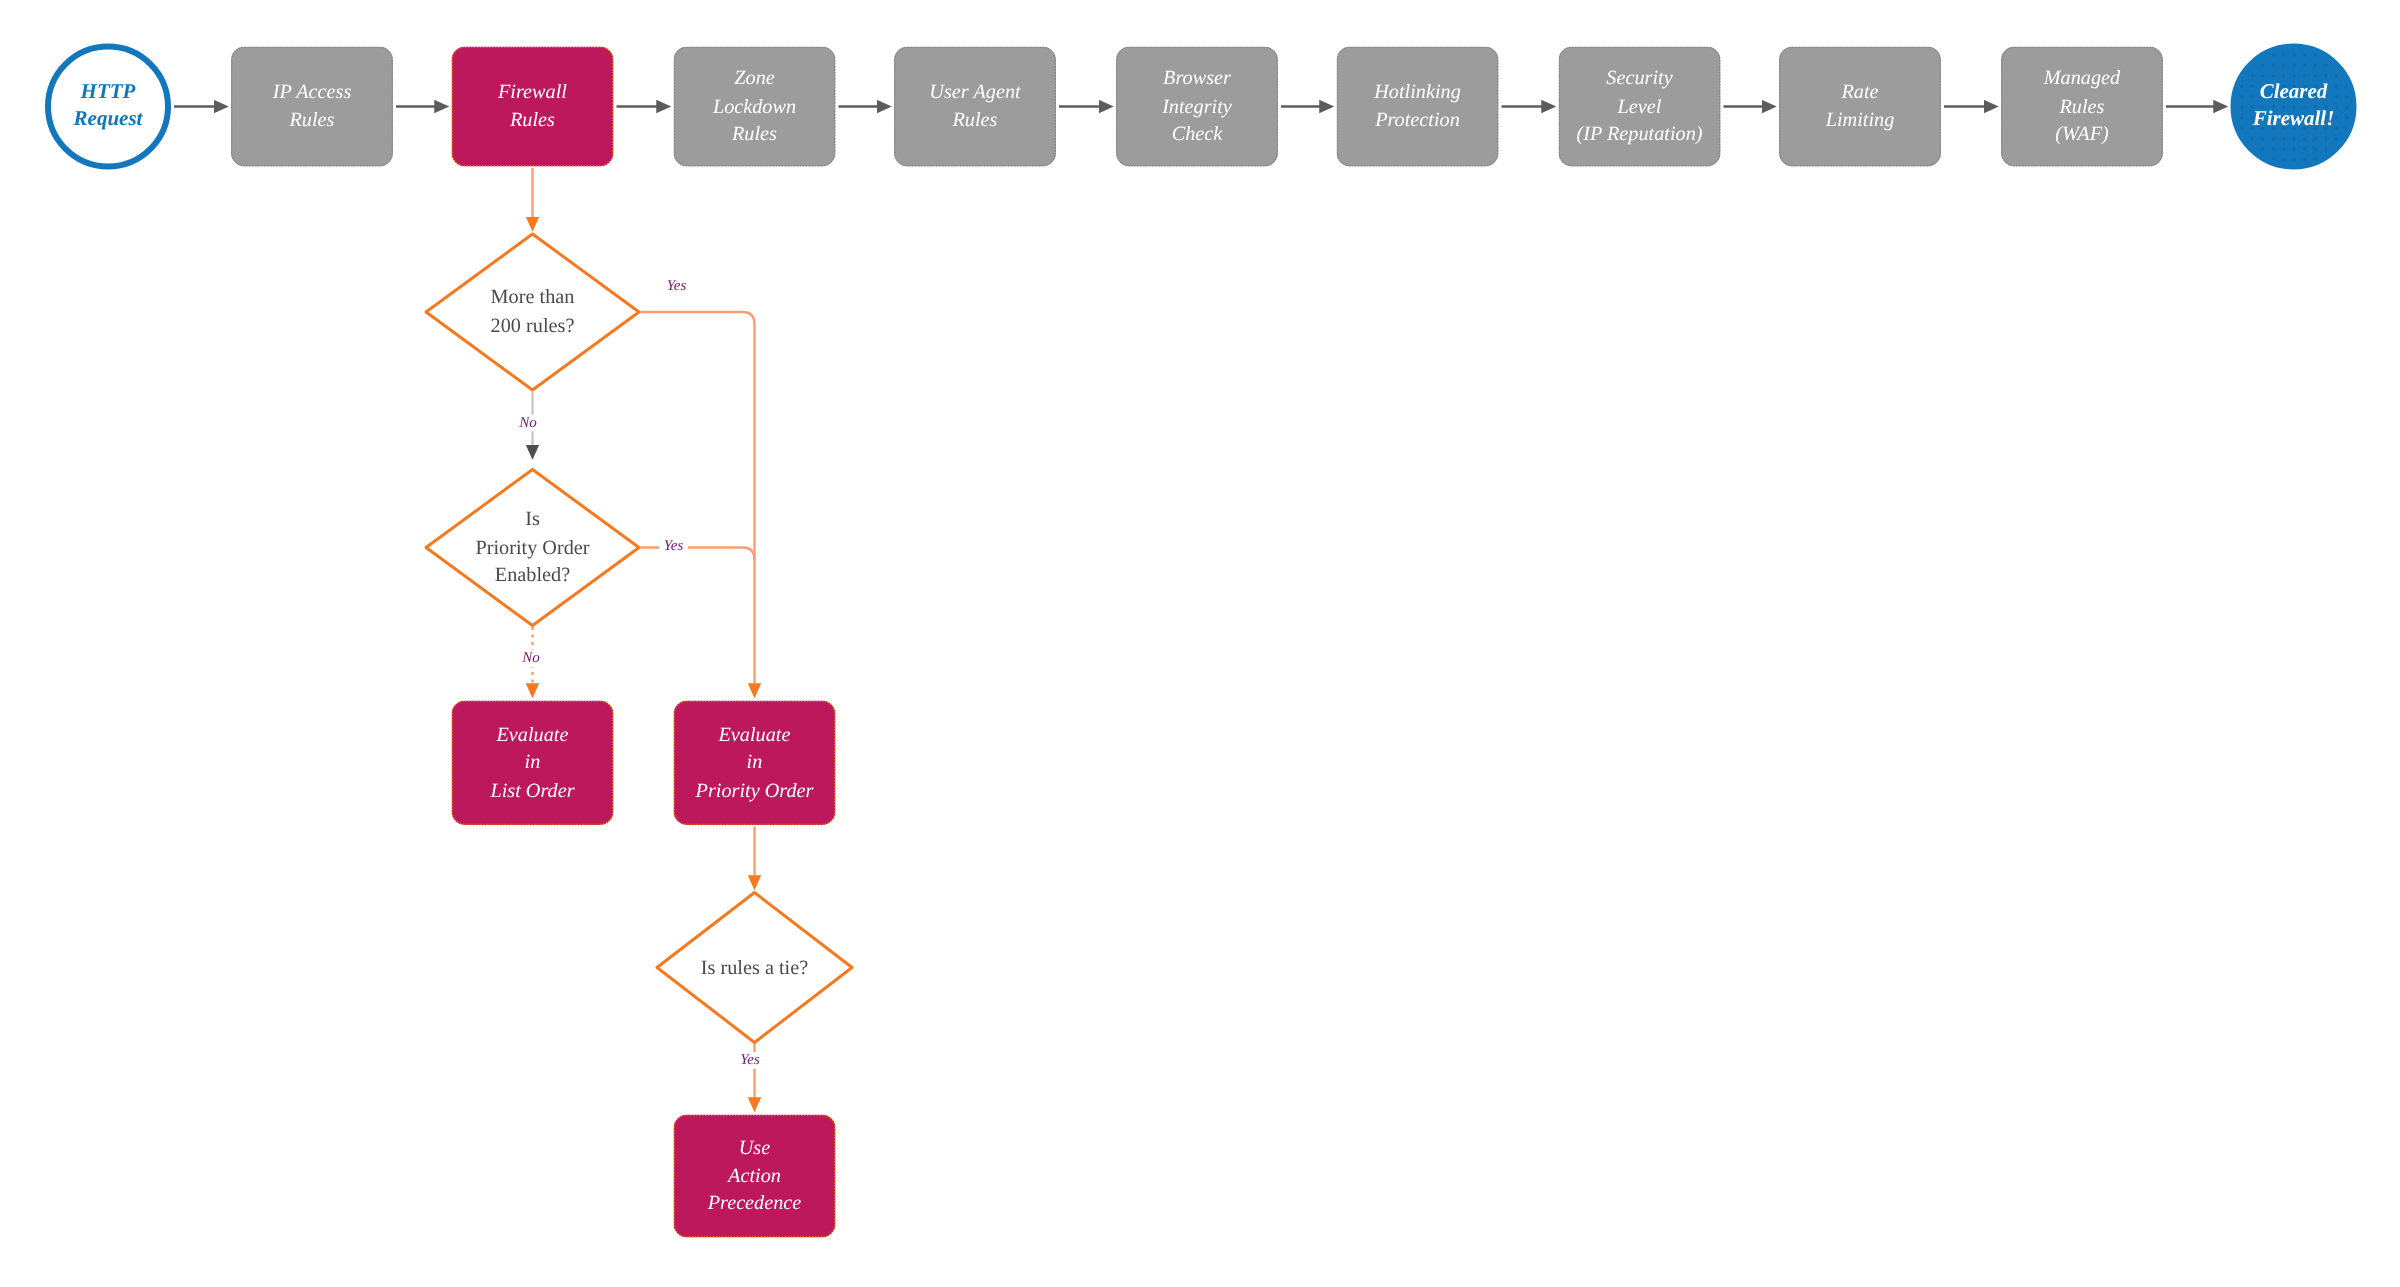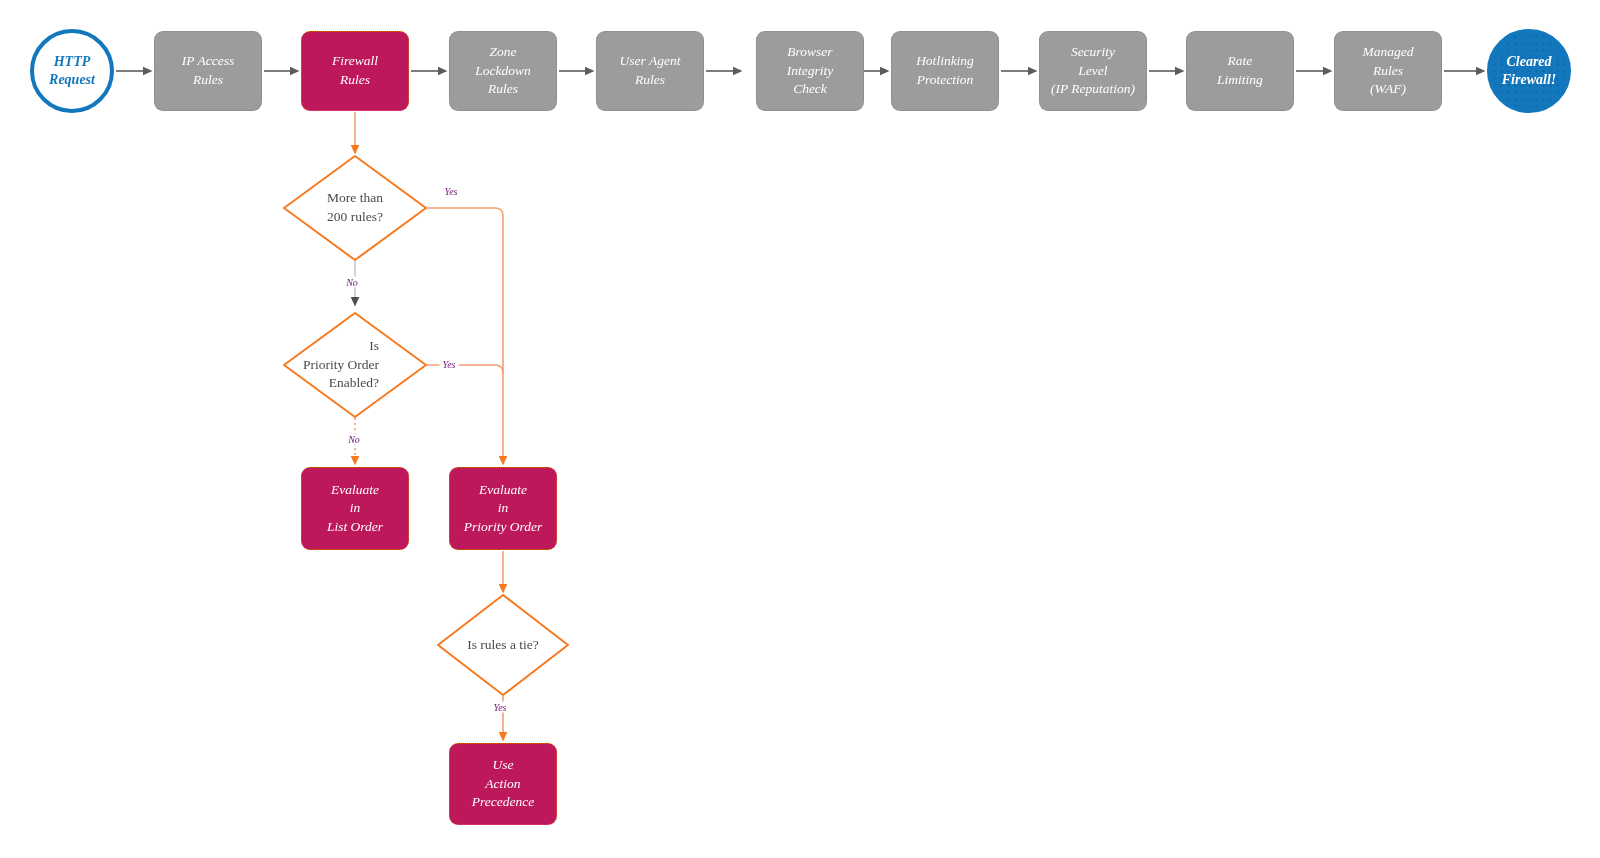--- a/index.html
+++ b/index.html
@@ -100,7 +100,7 @@
 Rules</div>
   <div class="node stage gray" style="left:596px;  top:31px;">User Agent
 Rules</div>
-  <div class="node stage gray" style="left:744px;  top:31px;margin-left:12px;">Browser
+  <div class="node stage gray" style="left:744px;  top:31px;">Browser
 Integrity
 Check</div>
   <div class="node stage gray" style="left:891px;  top:31px;">Hotlinking

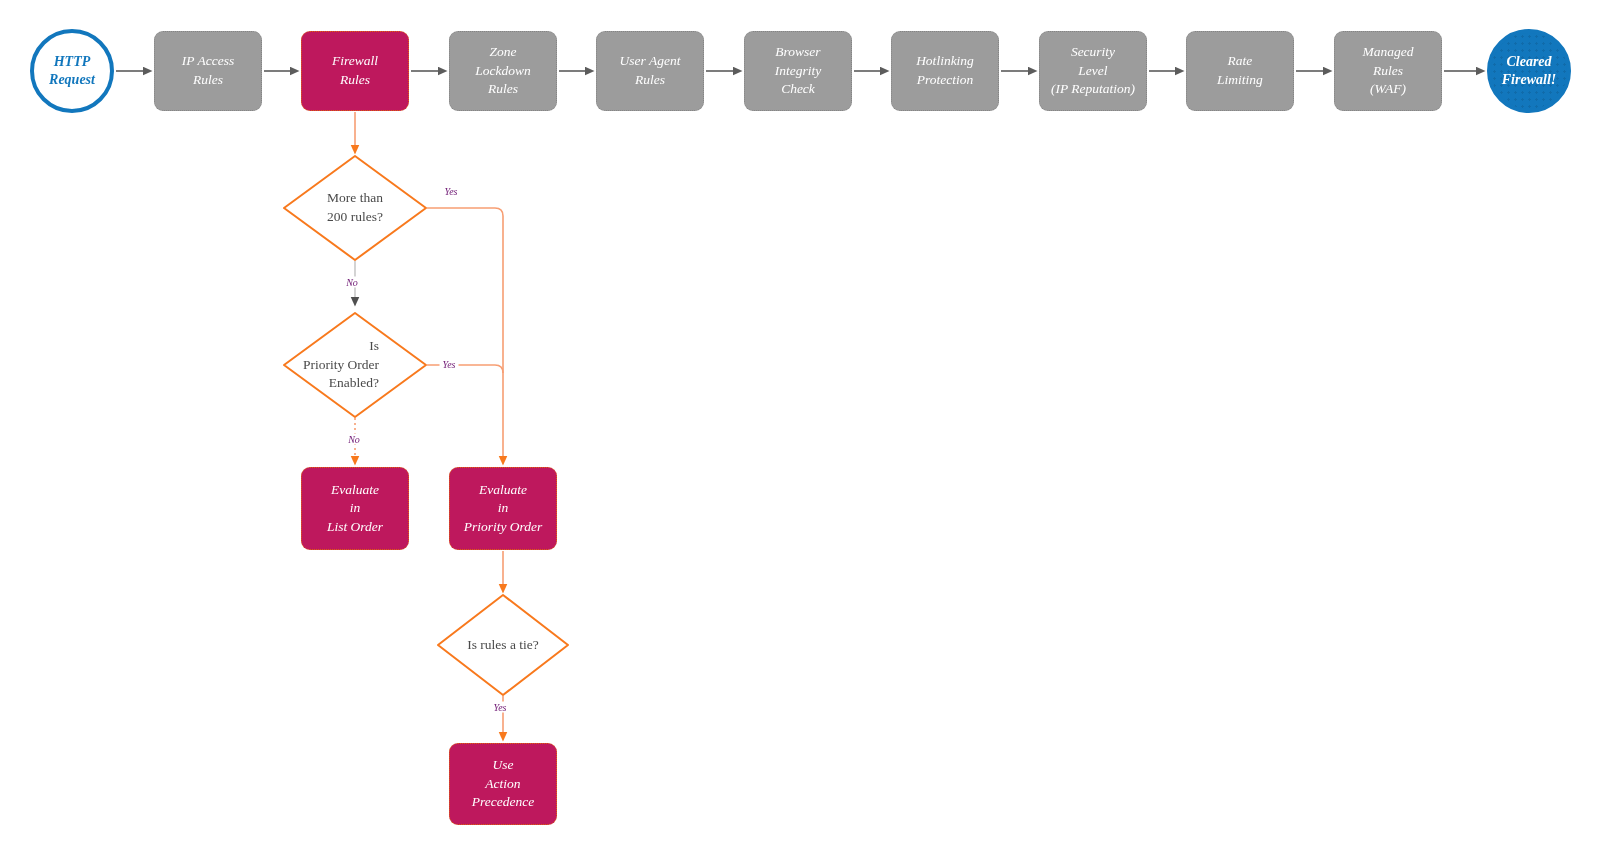--- a/index.html
+++ b/index.html
@@ -116,7 +116,7 @@
 
   <div class="dtext" style="left:283px; top:156px; width:144px; height:104px;">More than
 200 rules?</div>
-  <div class="dtext" style="left:269px; top:313px; width:144px; height:104px;text-align:right;">Is
+  <div class="dtext" style="left:283px; top:313px; width:144px; height:104px;">Is
 Priority Order
 Enabled?</div>
   <div class="dtext" style="left:437px; top:595px; width:132px; height:100px;">Is rules a tie?</div>

